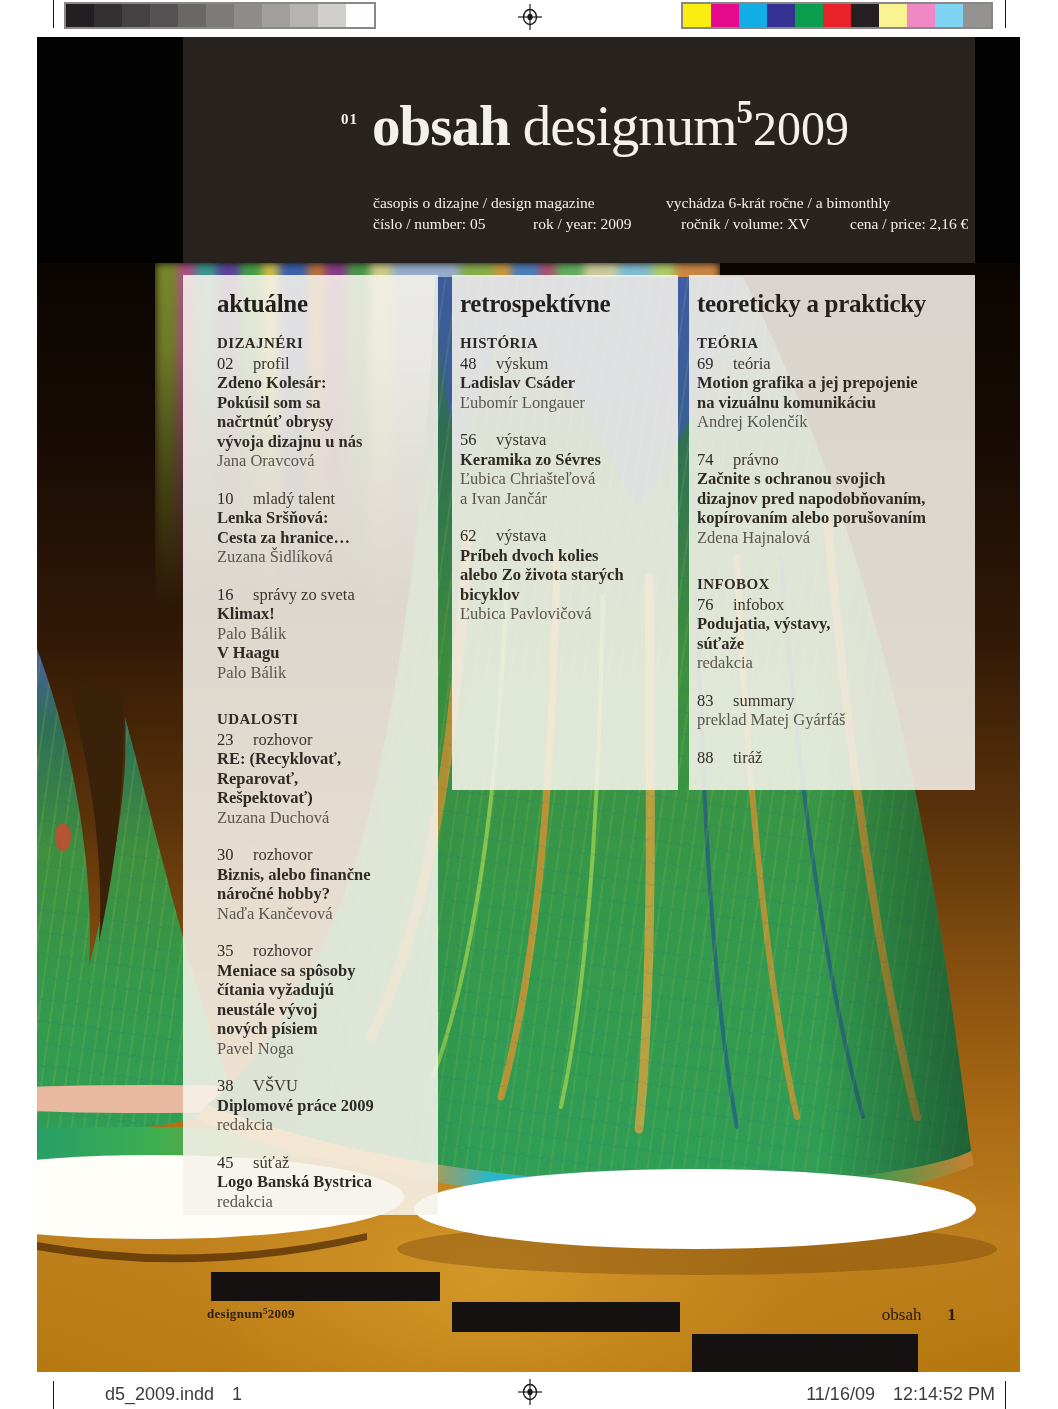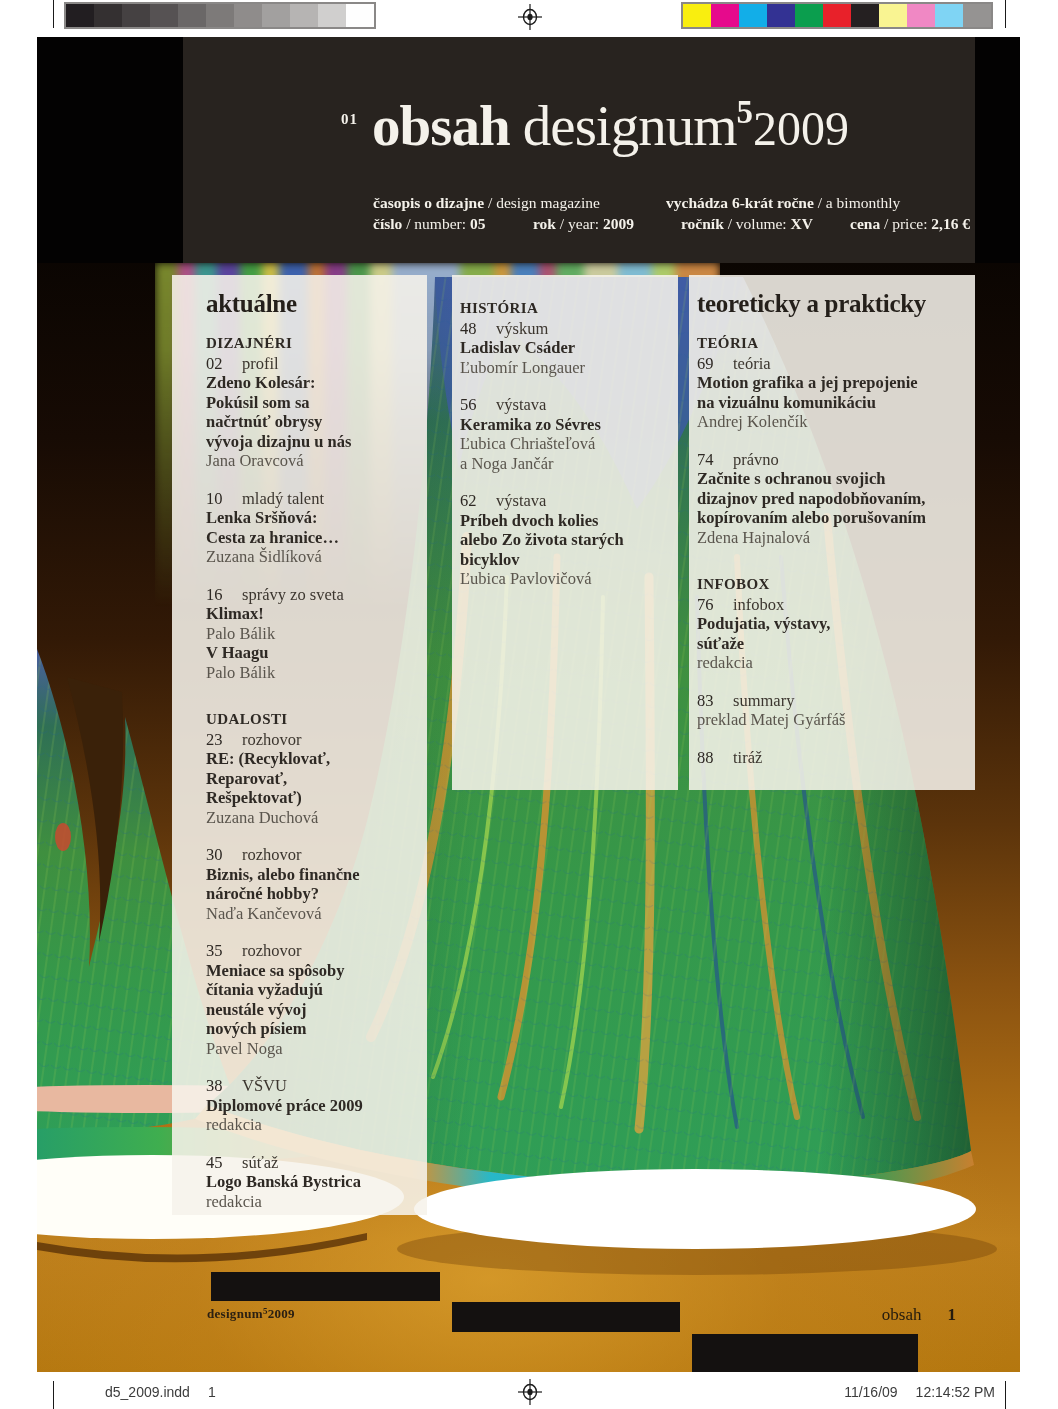--- a/index.html
+++ b/index.html
@@ -49,7 +49,7 @@
   #meta1{top:157px;}
   #meta2{top:178px;}
   .meta .seg{position:absolute;white-space:nowrap;}
-  .meta .b{font-weight:bold;}
+  .meta .b{font-weight:normal;}
   #meta1 .seg:nth-child(2){left:293px;}
   #meta2 .seg:nth-child(2){left:160px;}
   #meta2 .seg:nth-child(3){left:308px;}

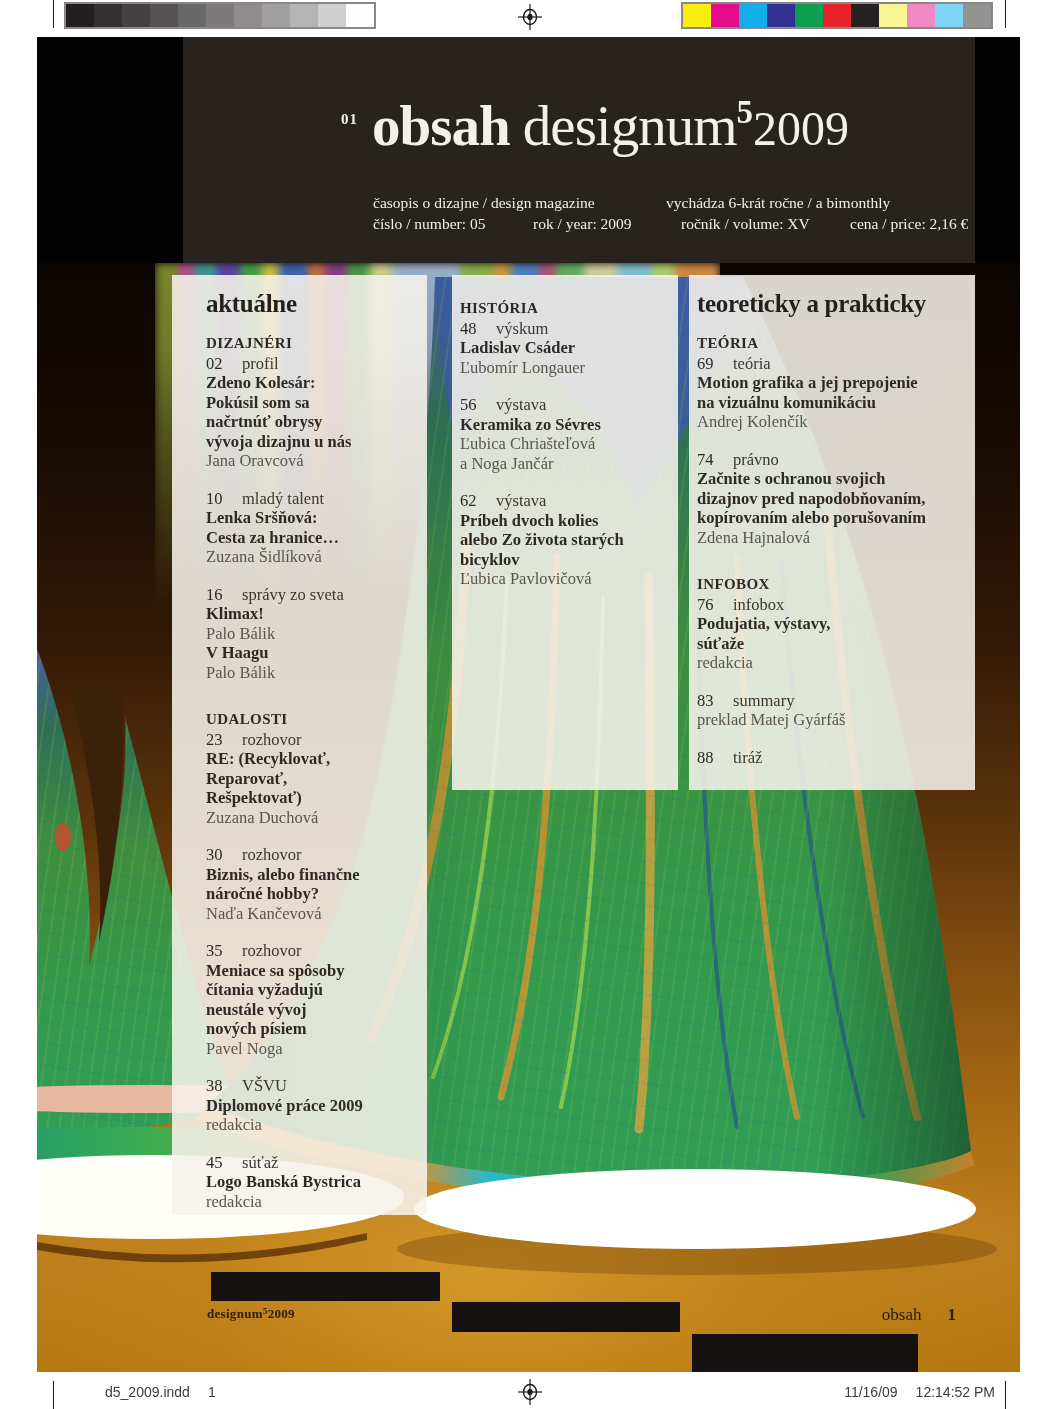--- a/index.html
+++ b/index.html
@@ -57,7 +57,7 @@
 
   
   .panel{position:absolute;top:238px;background:rgba(246,243,235,0.88);box-sizing:border-box;}
-  .p0{left:135px;width:255px;height:940px;padding:14px 7px 0 34px;}
+  .p0{left:146px;width:255px;height:940px;padding:14px 7px 0 34px;}
   .p1{left:415px;width:226px;height:515px;padding:14px 10px 0 8px;}
   .p2{left:652px;width:286px;height:515px;padding:14px 15px 0 8px;}
   .col-heading{font-weight:bold;font-size:25px;line-height:30px;letter-spacing:-0.3px;color:#241f1a;margin-bottom:15px;}

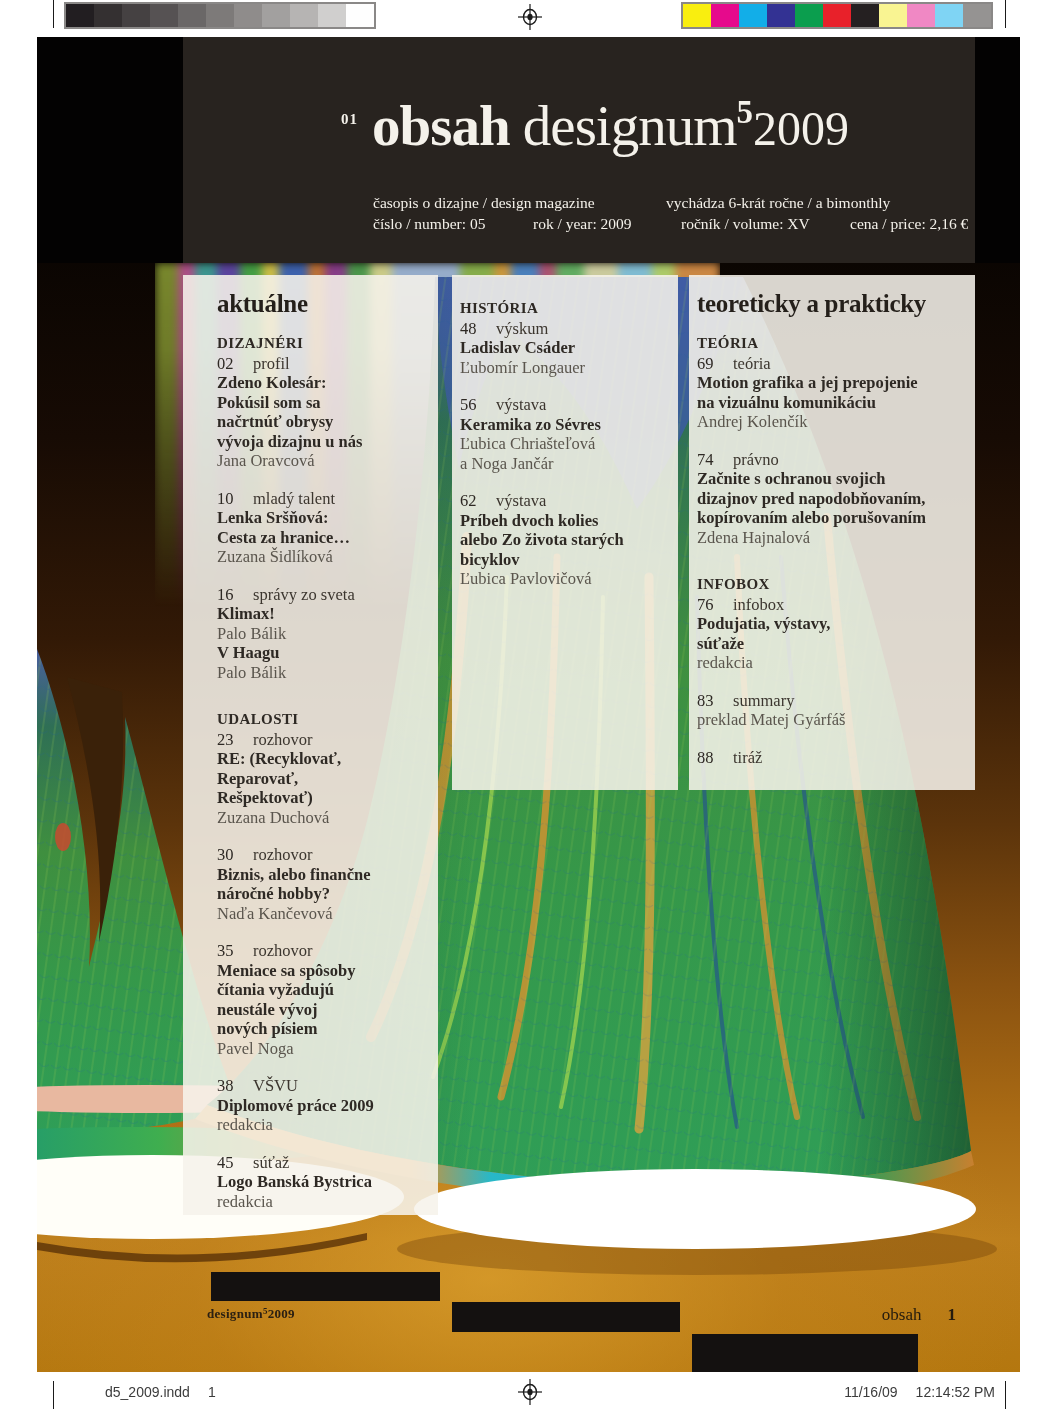--- a/index.html
+++ b/index.html
@@ -256,6 +256,7 @@
           <div class="line author">redakcia</div>
         </div>
         <div class="panel p1">
+          <div class="col-heading">retrospektívne</div>
           <div class="line label">HISTÓRIA</div>
           <div class="line"><span class="num">48</span><span class="cat">výskum</span></div>
           <div class="line title">Ladislav Csáder</div>

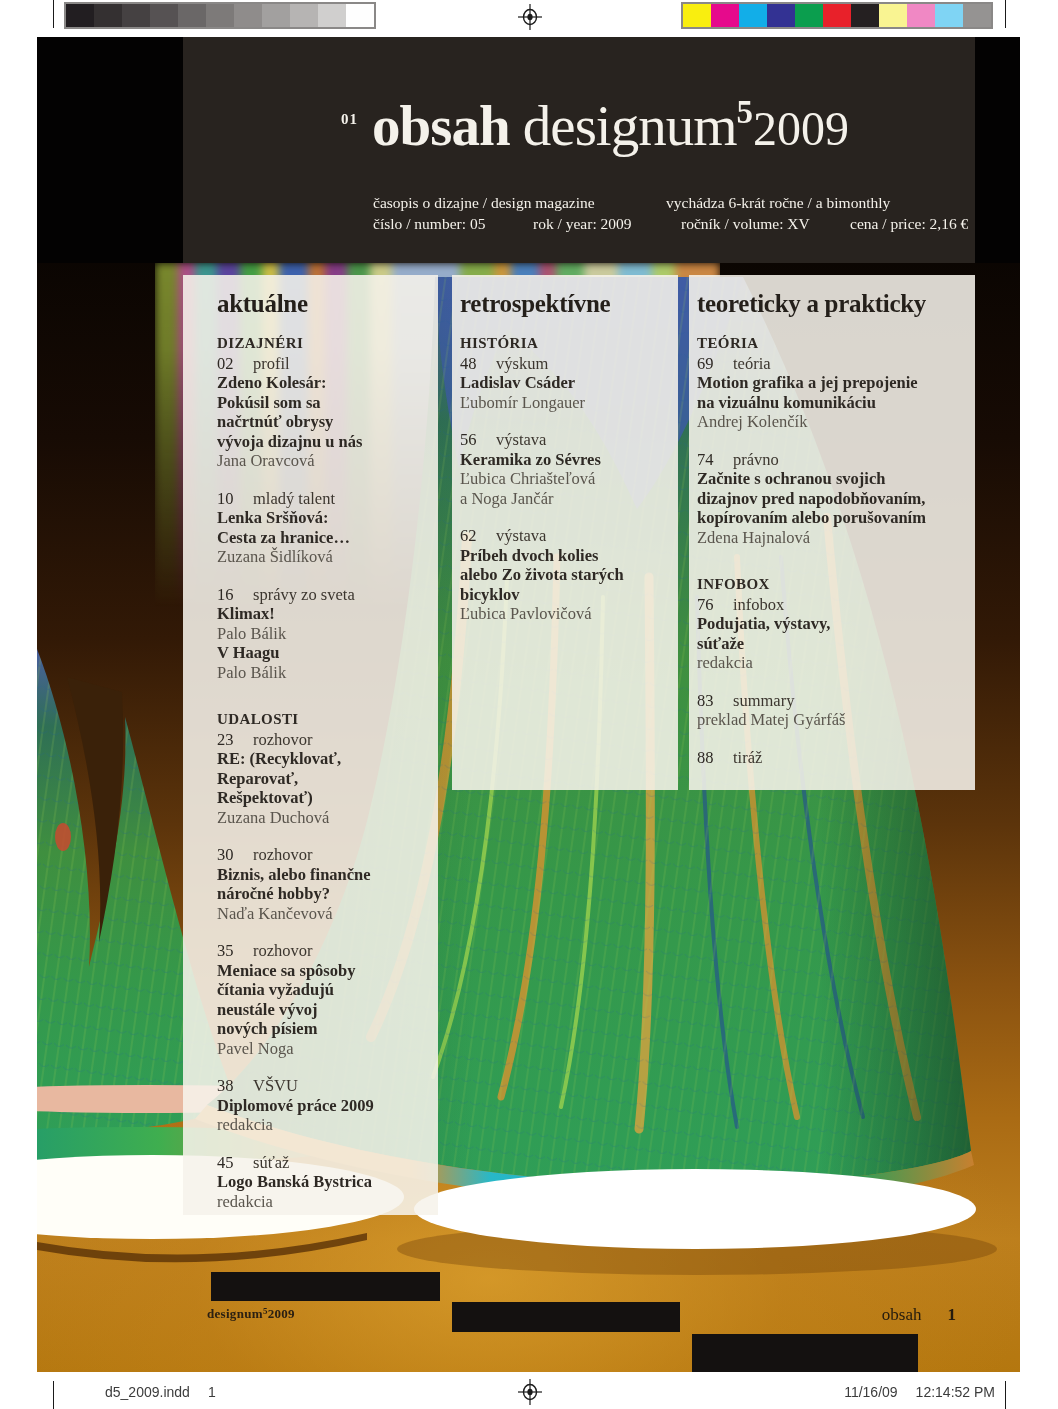--- a/index.html
+++ b/index.html
@@ -265,7 +265,7 @@
           <div class="line"><span class="num">56</span><span class="cat">výstava</span></div>
           <div class="line title">Keramika zo Sévres</div>
           <div class="line author">Ľubica Chriašteľová</div>
-          <div class="line author">a Noga Jančár</div>
+          <div class="line author">a Ivan Jančár</div>
           <div class="tgap"></div>
           <div class="line"><span class="num">62</span><span class="cat">výstava</span></div>
           <div class="line title">Príbeh dvoch kolies</div>

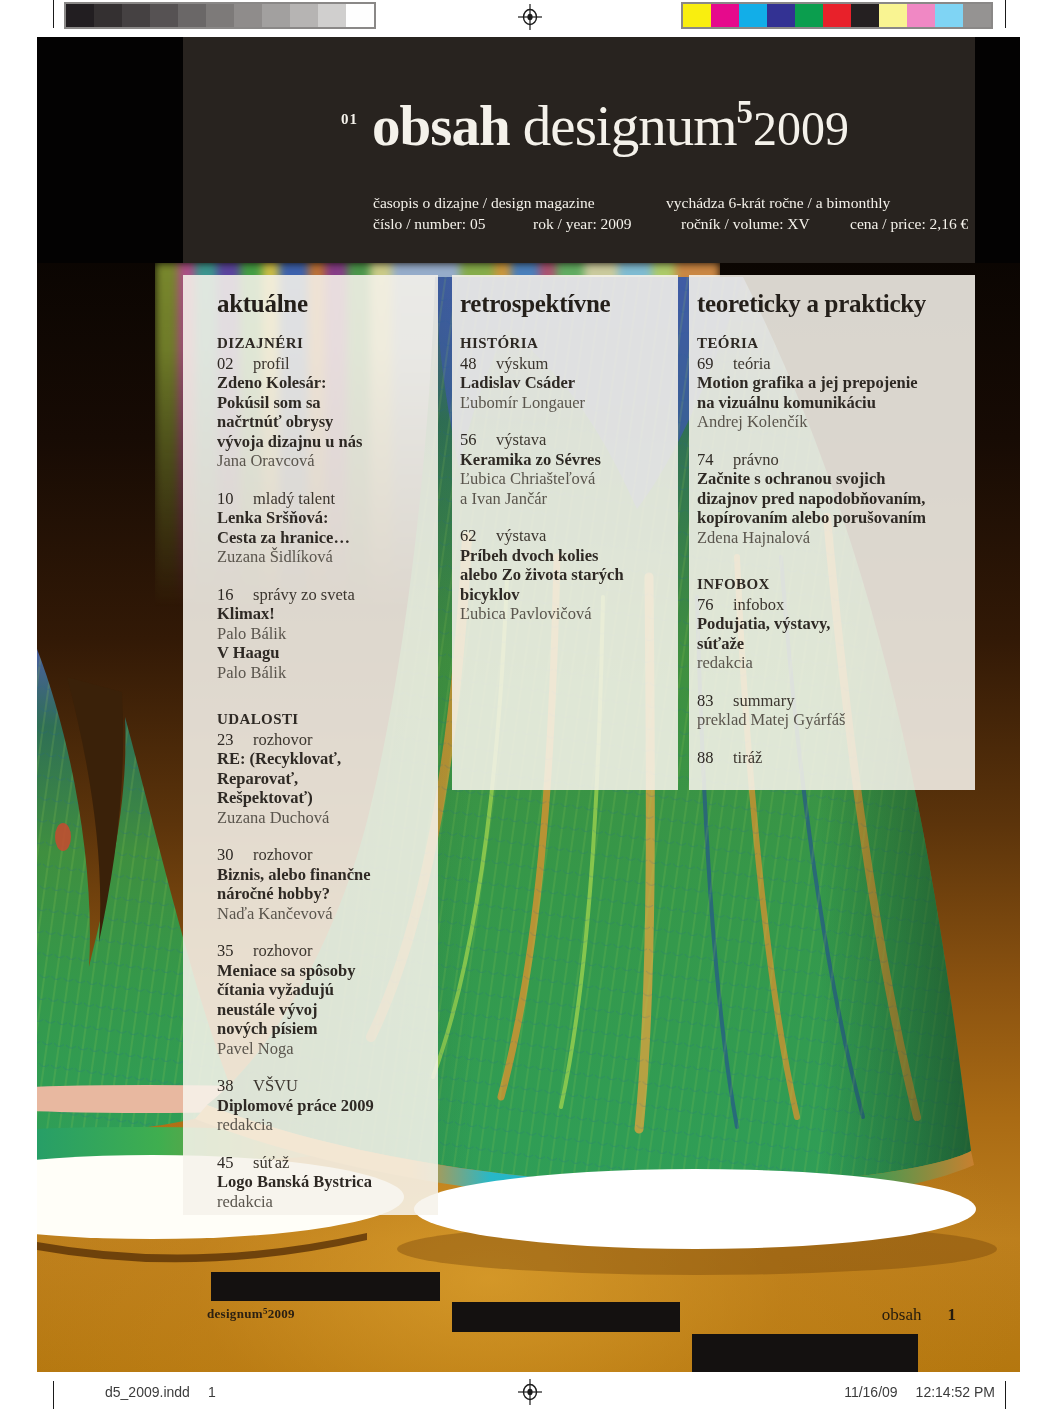--- a/index.html
+++ b/index.html
@@ -13,7 +13,7 @@
   .cb-bar{left:681px;}
   .cropv{position:absolute;width:1px;background:#1a1a1a;}
   .reg{position:absolute;width:24px;height:26px;}
-  .slug{position:absolute;top:1384px;font-family:"Liberation Sans","DejaVu Sans",sans-serif;font-size:14px;color:#3c3c3c;}
+  .slug{position:absolute;top:1384px;font-family:"Liberation Sans","DejaVu Sans",sans-serif;font-size:18px;color:#3c3c3c;}
   .slug span{margin-right:18px;}
   .slug.right{right:63px;}
   .slug.left{left:105px;}

